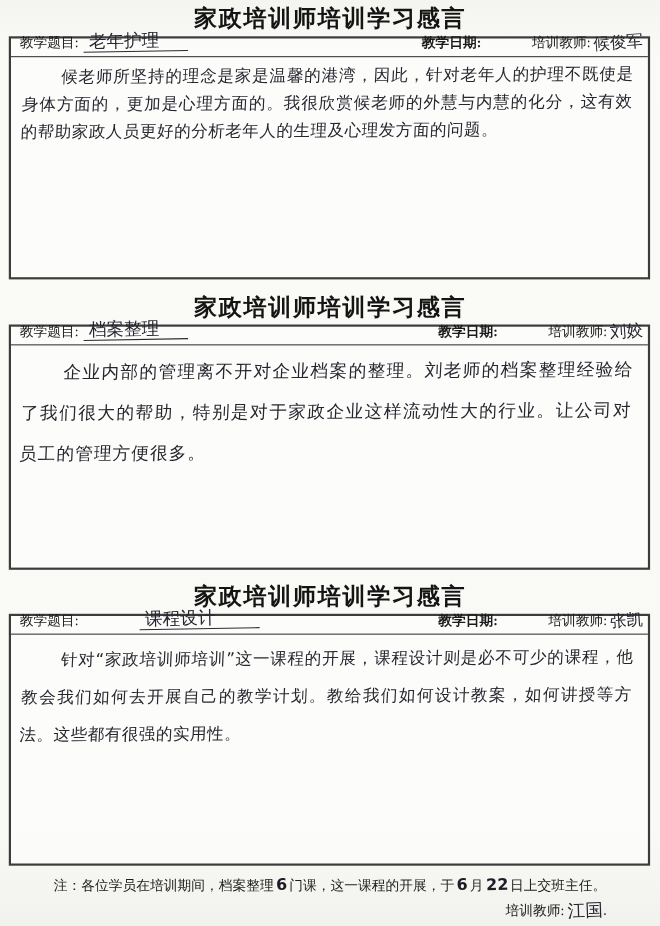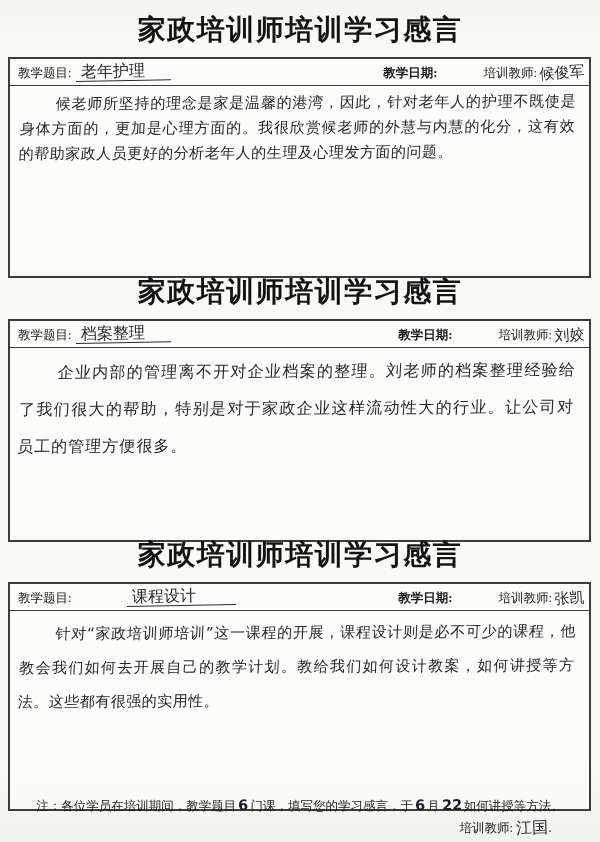--- a/index.html
+++ b/index.html
@@ -16,8 +16,8 @@
   .s2{top:266px;}
   .s3{top:529px;}
   .form-title{
-    margin:12px;height:29px;line-height:27px;text-align:center;
-    font-size:28px;font-weight:bold;letter-spacing:1.5px;color:#141414;
+    margin:0;height:29px;line-height:27px;text-align:center;
+    font-size:21px;font-weight:bold;letter-spacing:1.5px;color:#141414;
     font-family:"Liberation Sans","DejaVu Sans",sans-serif;
   }
   .form-box{

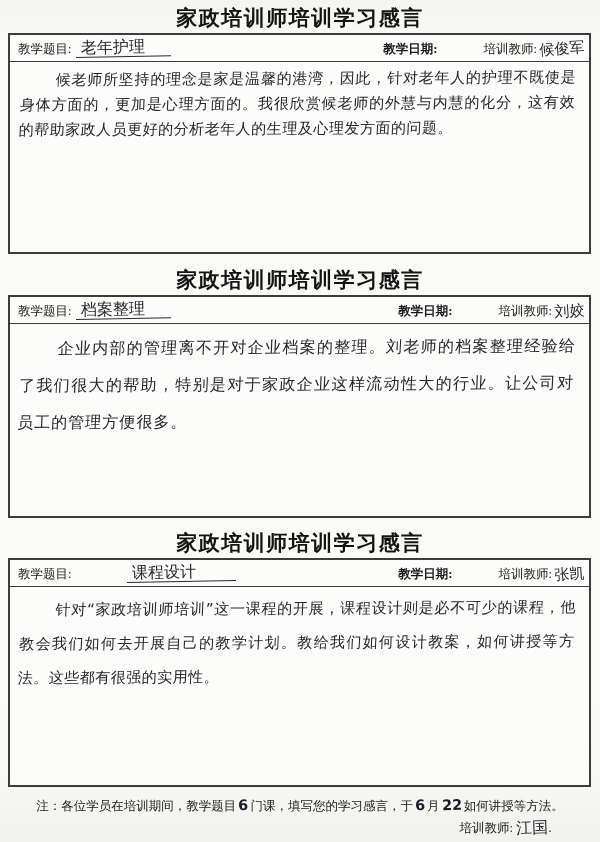--- a/index.html
+++ b/index.html
@@ -28,7 +28,7 @@
   .s2 .form-box{height:223px;}
   .s3 .form-box{height:229px;}
   .form-header{
-    display:flex;align-items:flex-end;height:27px;box-sizing:border-box;
+    display:flex;align-items:flex-end;height:17px;box-sizing:border-box;
     border-bottom:1.5px solid #3c3c3c;padding:0 4px 3px 8px;
   }
   .label{

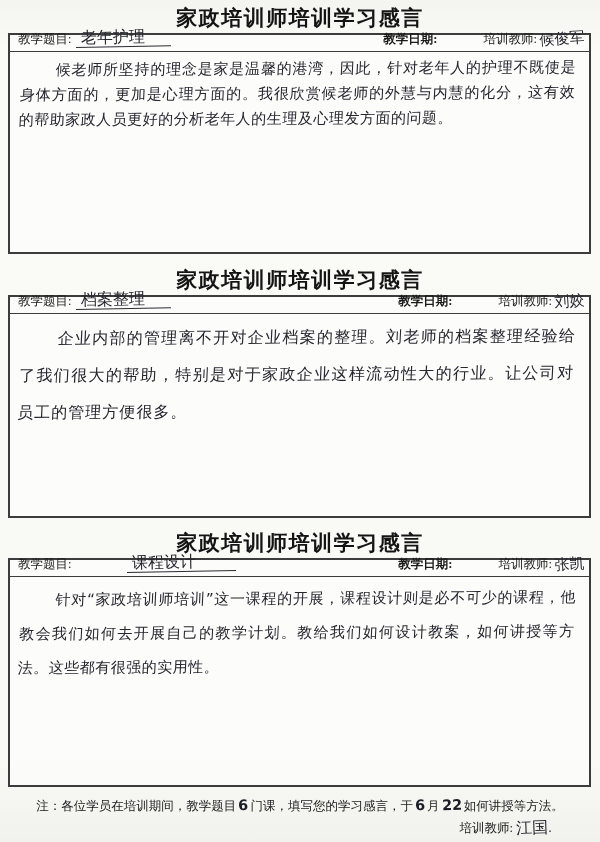--- a/index.html
+++ b/index.html
@@ -132,7 +132,7 @@
   </section>
 
   <div class="footer-note">
-    <span>注：各位学员在培训期间，教学题目</span><span class="hw-num">6</span><span>门课，填写您的学习感言，于</span><span class="hw-num">6</span><span>月</span><span class="hw-num">22</span><span>如何讲授等方法。</span>
+    <span>注：各位学员在培训期间，档案整理</span><span class="hw-num">6</span><span>门课，填写您的学习感言，于</span><span class="hw-num">6</span><span>月</span><span class="hw-num">22</span><span>如何讲授等方法。</span>
   </div>
 
   <div class="name-line">

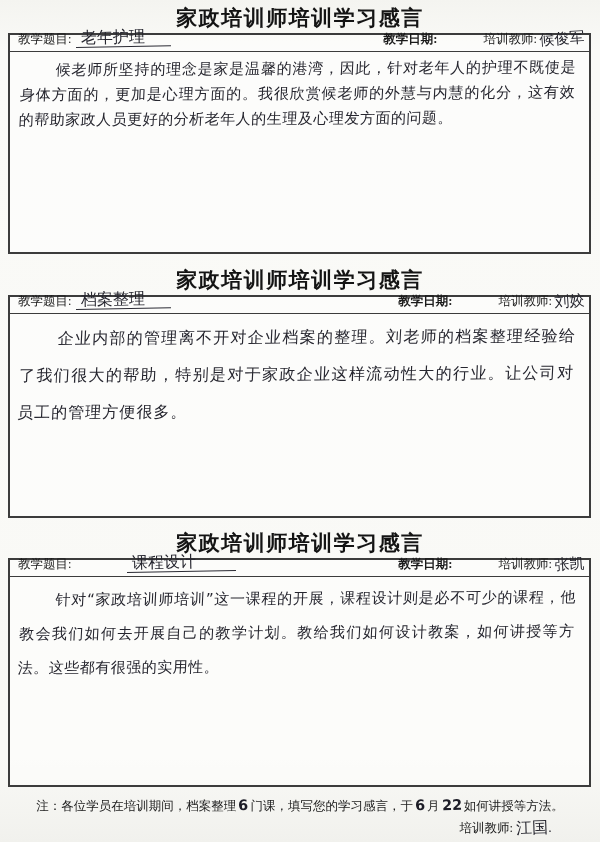--- a/index.html
+++ b/index.html
@@ -132,7 +132,7 @@
   </section>
 
   <div class="footer-note">
-    <span>注：各位学员在培训期间，档案整理</span><span class="hw-num">6</span><span>门课，填写您的学习感言，于</span><span class="hw-num">6</span><span>月</span><span class="hw-num">22</span><span>如何讲授等方法。</span>
+    <span>注：各位学员在培训期间，档案整理</span><span class="hw-num">6</span><span>门课，这一课程的开展，于</span><span class="hw-num">6</span><span>月</span><span class="hw-num">22</span><span>如何讲授等方法。</span>
   </div>
 
   <div class="name-line">

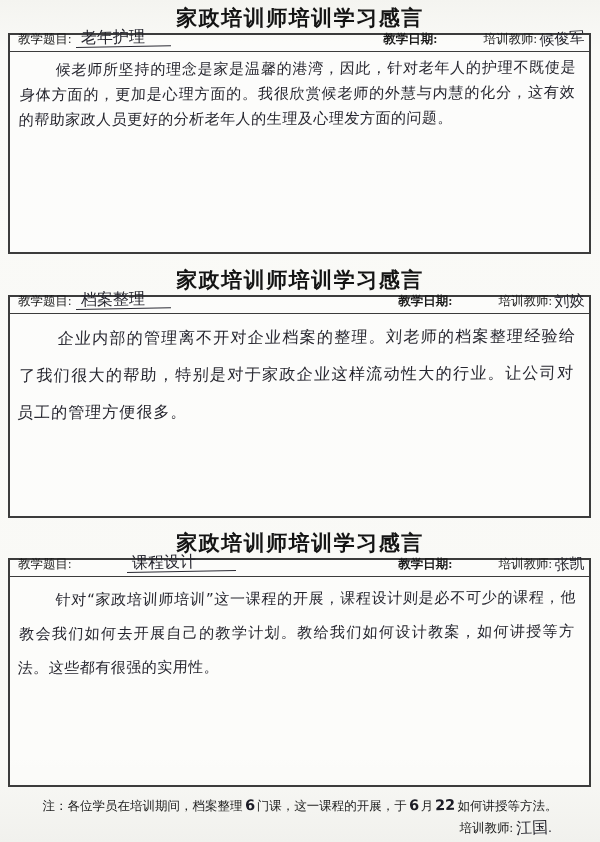--- a/index.html
+++ b/index.html
@@ -132,7 +132,7 @@
   </section>
 
   <div class="footer-note">
-    <span>注：各位学员在培训期间，档案整理</span><span class="hw-num">6</span><span>门课，这一课程的开展，于</span><span class="hw-num">6</span><span>月</span><span class="hw-num">22</span><span>如何讲授等方法。</span>
+    <span>注：各位学员在培训期间，档案整理</span><span class="hw-num">6</span><span>门课，这一课程的开展，于</span><span class="hw-num">6</span><span>月</span><span class="hw-num">22</span><span>日上交班主任。</span>
   </div>
 
   <div class="name-line">

